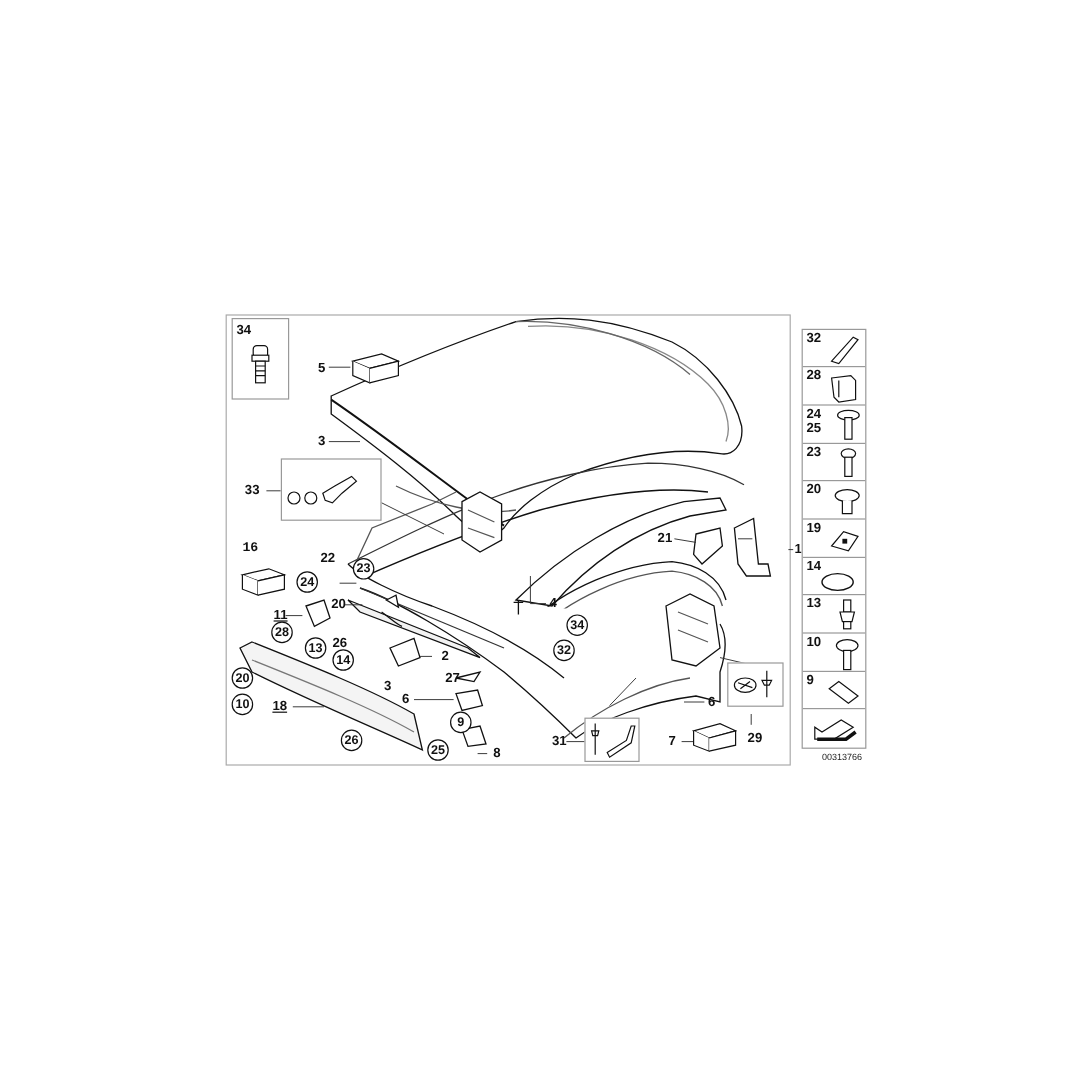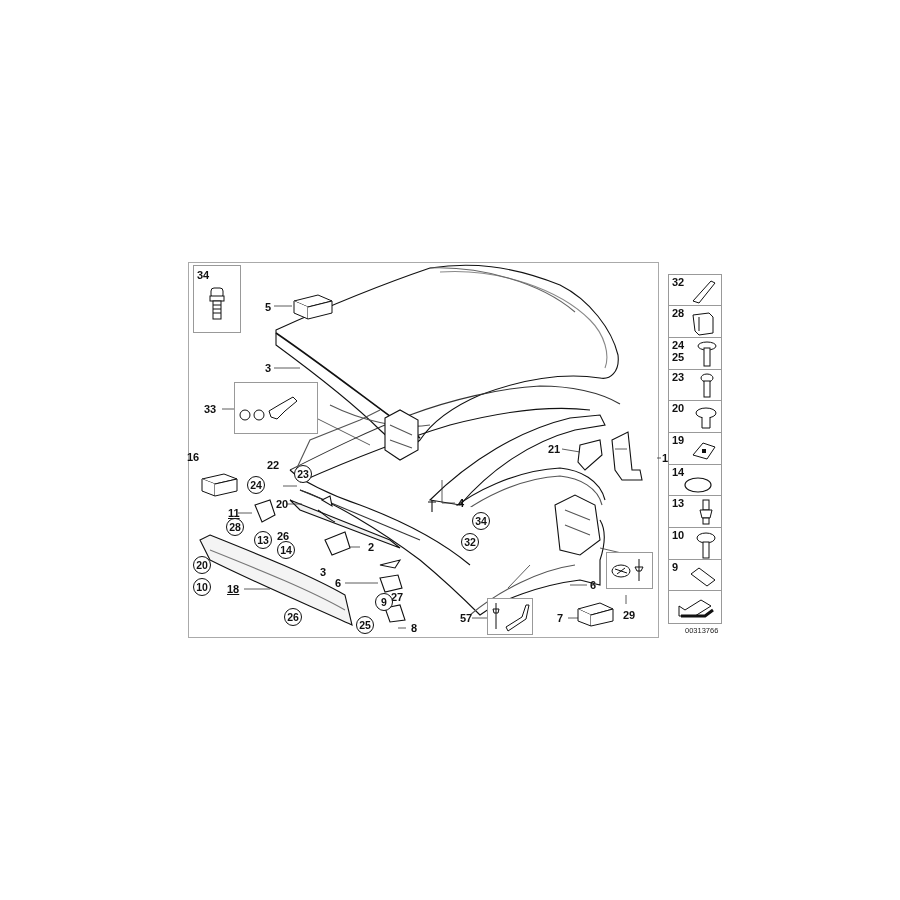--- a/index.html
+++ b/index.html
@@ -136,7 +136,7 @@
       <path d="M15 12 L37 7 L37 19 L15 24"></path>
     </g>
 </svg>
-<span class="lbl" style="left:187px;top:452px;">16</span>
+<span class="lbl" style="left:202px;top:452px;font-family:Liberation Mono, monospace;">16</span>
 
 <div class="circ" style="left:294px;top:465px;">23</div>
 <span class="lbl" style="left:267px;top:460px;">22</span>

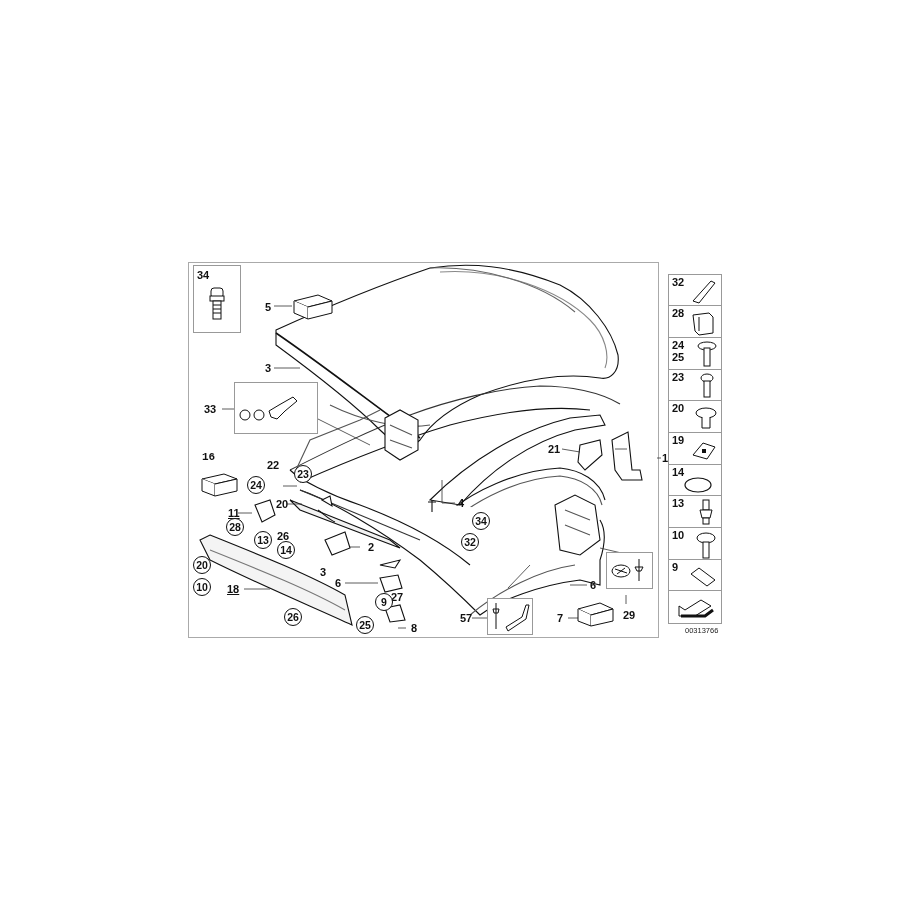--- a/index.html
+++ b/index.html
@@ -153,7 +153,7 @@
 <div class="circ" style="left:193px;top:578px;">10</div>
 <span class="lbl" style="left:227px;top:584px;text-decoration:underline;">18</span>
 <span class="lbl" style="left:335px;top:578px;">6</span>
-<span class="lbl" style="left:371px;top:592px;margin-left:20px;">27</span>
+<span class="lbl" style="left:371px;top:560px;">27</span>
 <div class="circ" style="left:375px;top:593px;">9</div>
 <div class="circ" style="left:284px;top:608px;">26</div>
 <div class="circ" style="left:356px;top:616px;">25</div>

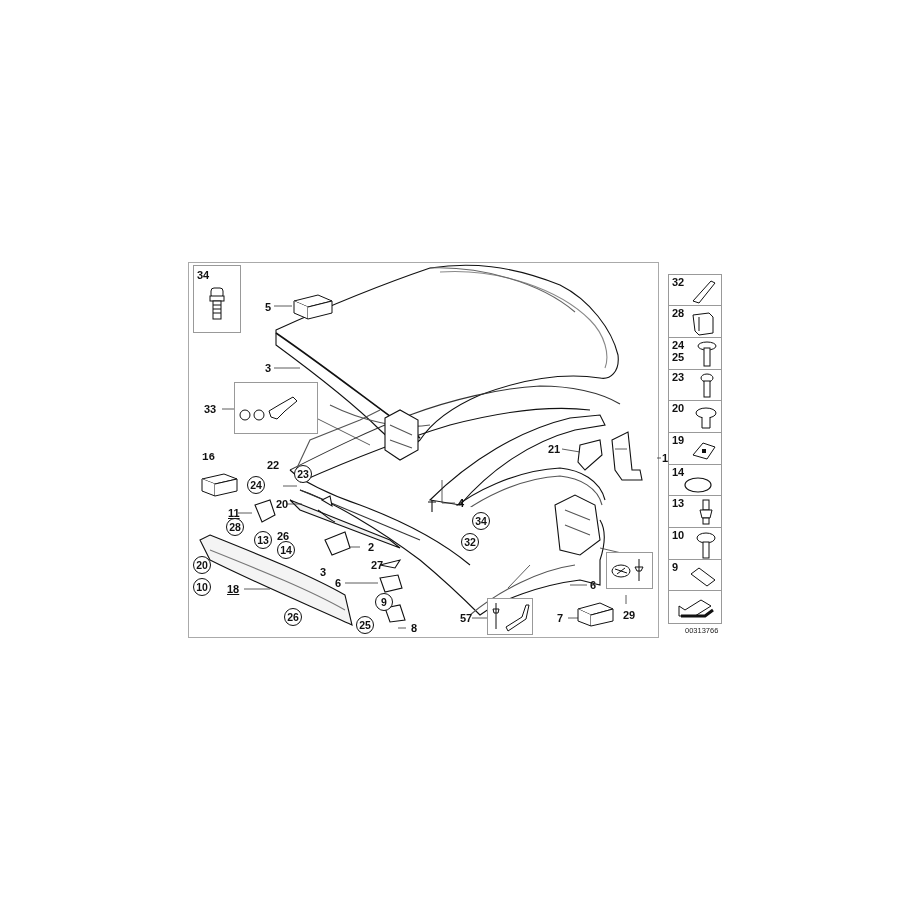--- a/index.html
+++ b/index.html
@@ -185,7 +185,7 @@
     </g>
   </svg>
 </div>
-<span class="lbl" style="left:460px;top:613px;">57</span>
+<span class="lbl" style="left:460px;top:613px;">31</span>
 
 <svg style="position:absolute;left:576px;top:600px" width="40" height="28">
   <g fill="#fff" stroke="#111" stroke-width="1">

